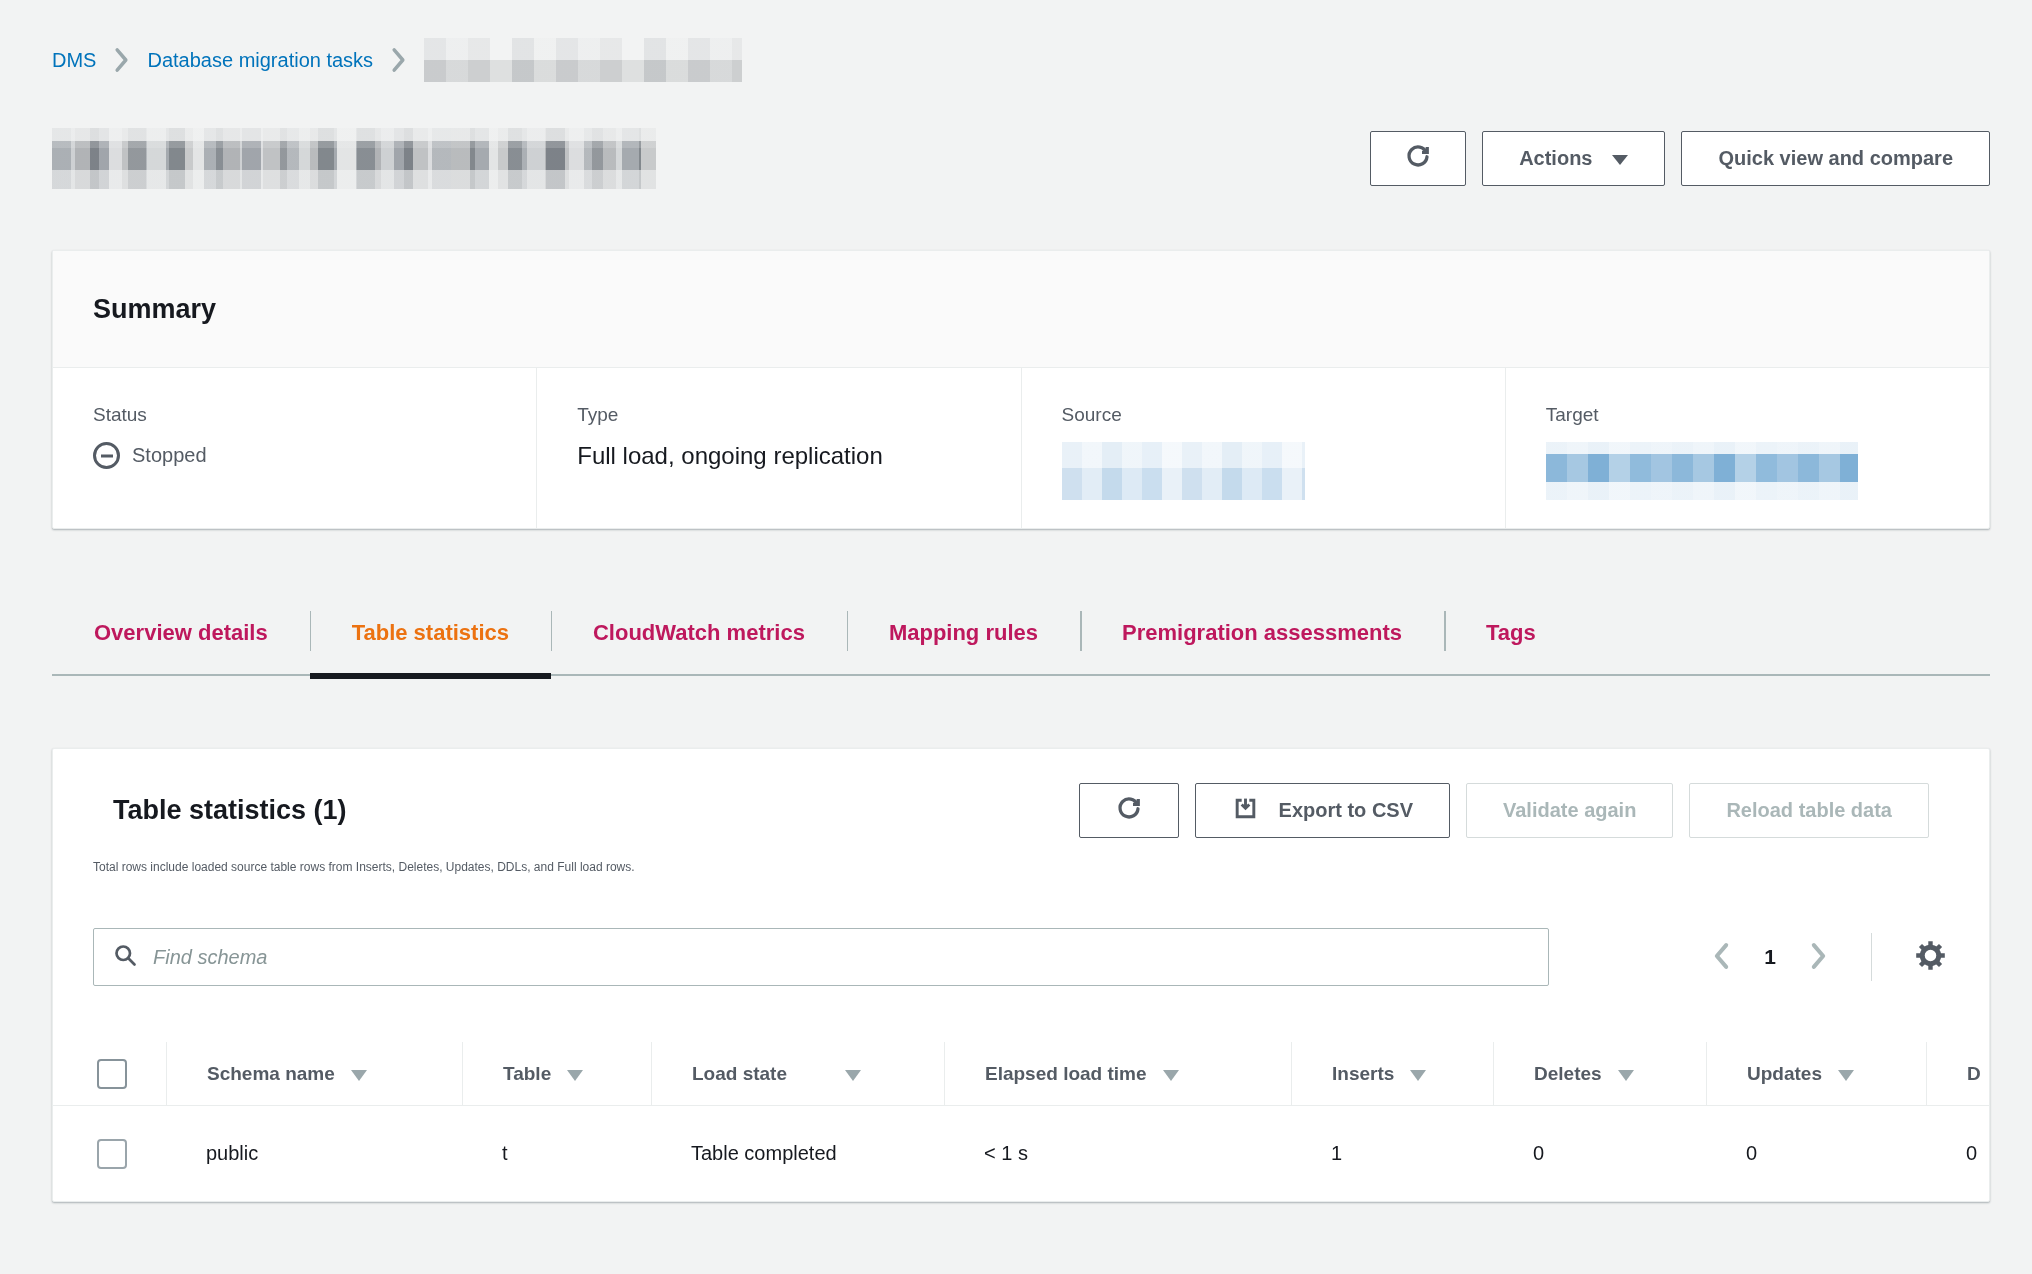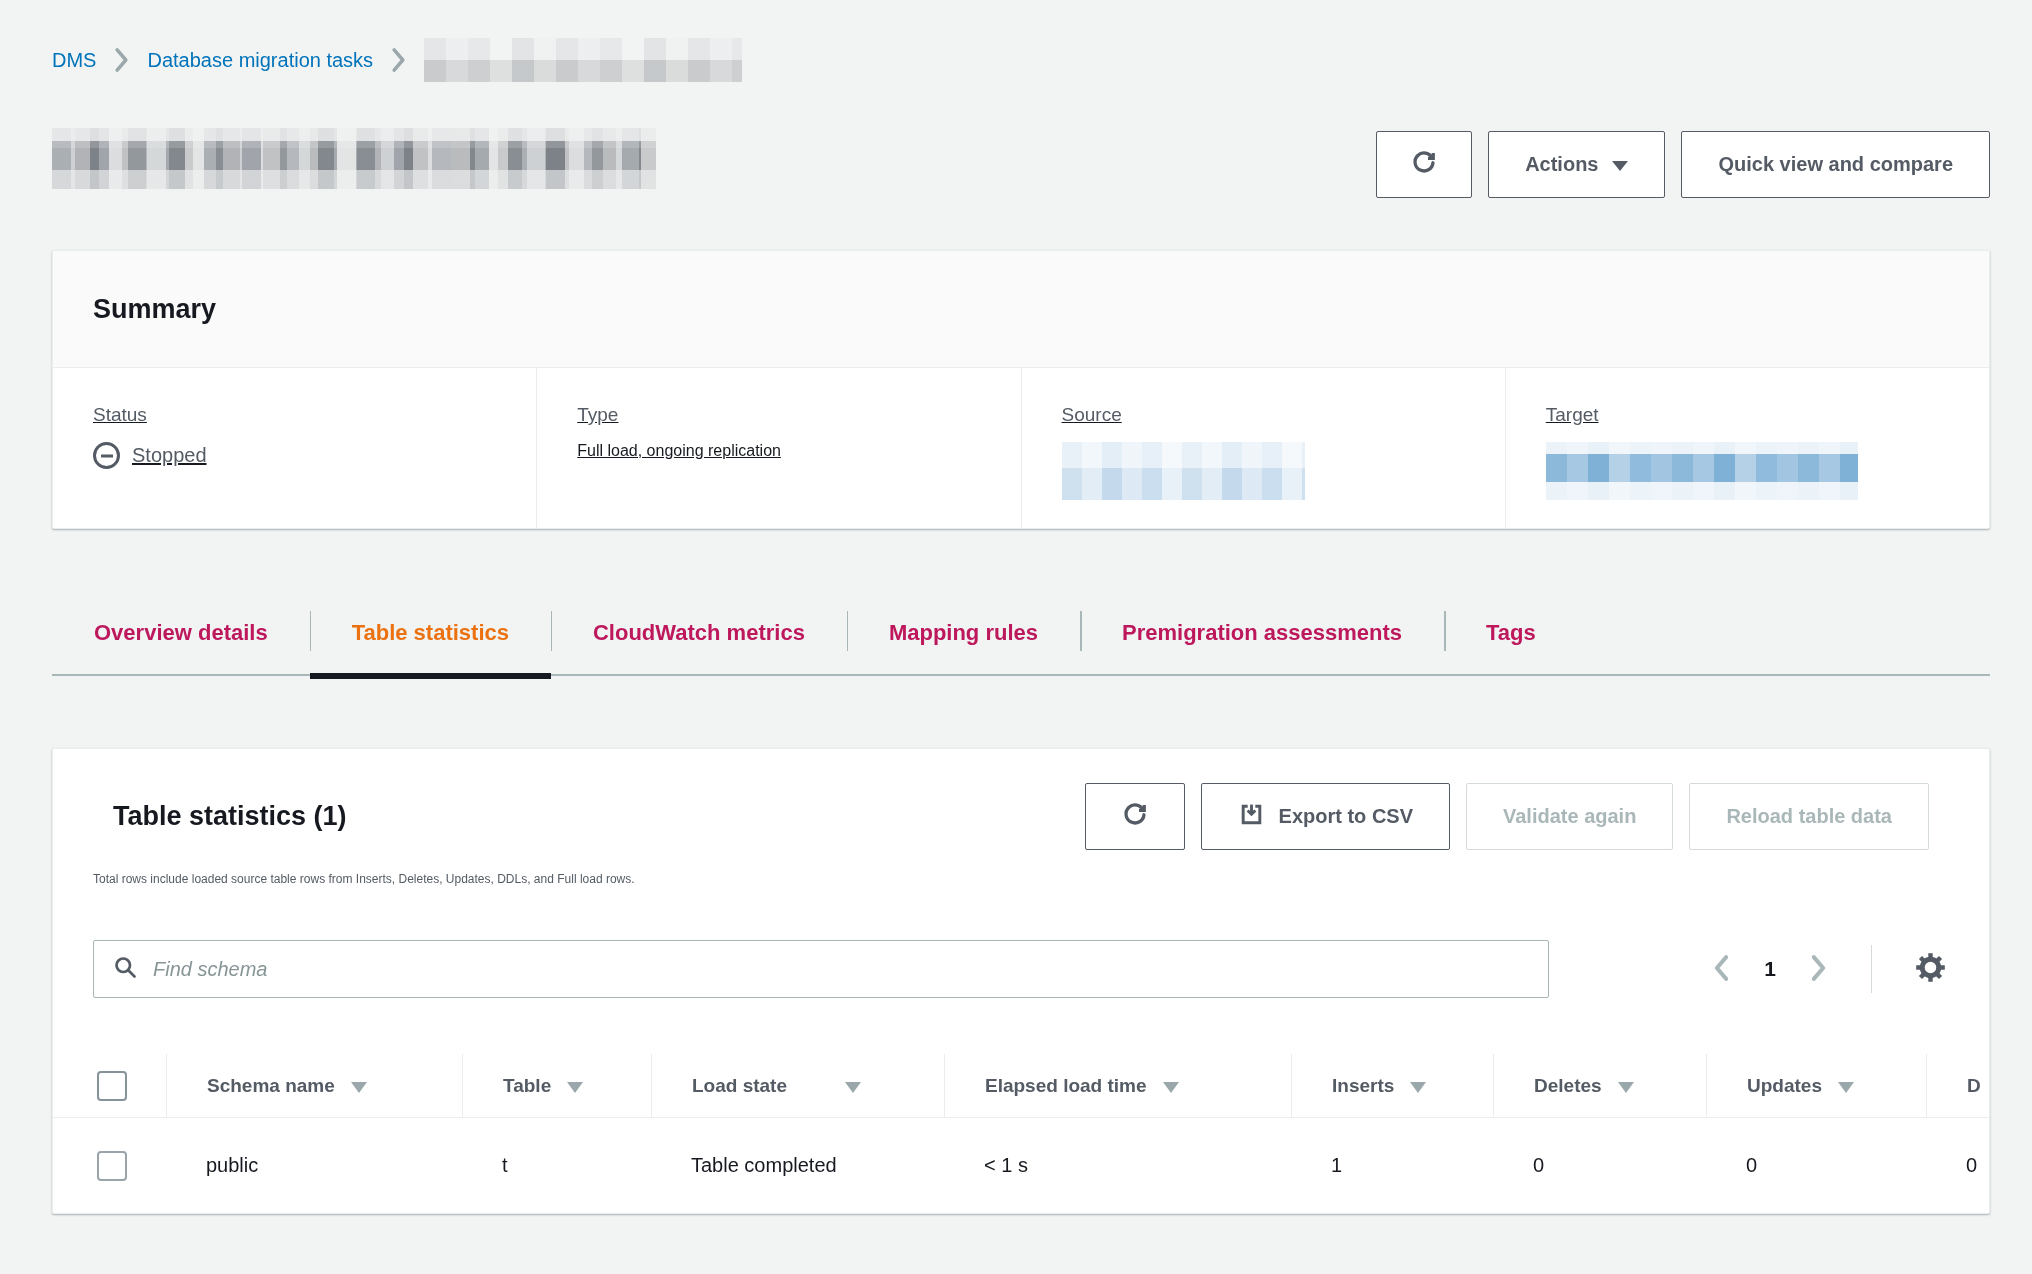--- a/index.html
+++ b/index.html
@@ -34,8 +34,8 @@
   }
   .btn-group { display:flex; gap:16px; margin-top:3px; }
   .btn {
-    display:inline-flex; align-items:center; justify-content:center; gap:14px;
-    height:67px; padding:0 36px; background:#fff;
+    display:inline-flex; align-items:center; justify-content:center; gap:20px;
+    height:55px; padding:0 36px; background:#fff;
     border:1.5px solid #545b64; border-radius:2px;
     color:#545b64; font-weight:700; font-size:20px; cursor:pointer;
     font-family:"Liberation Sans", sans-serif;

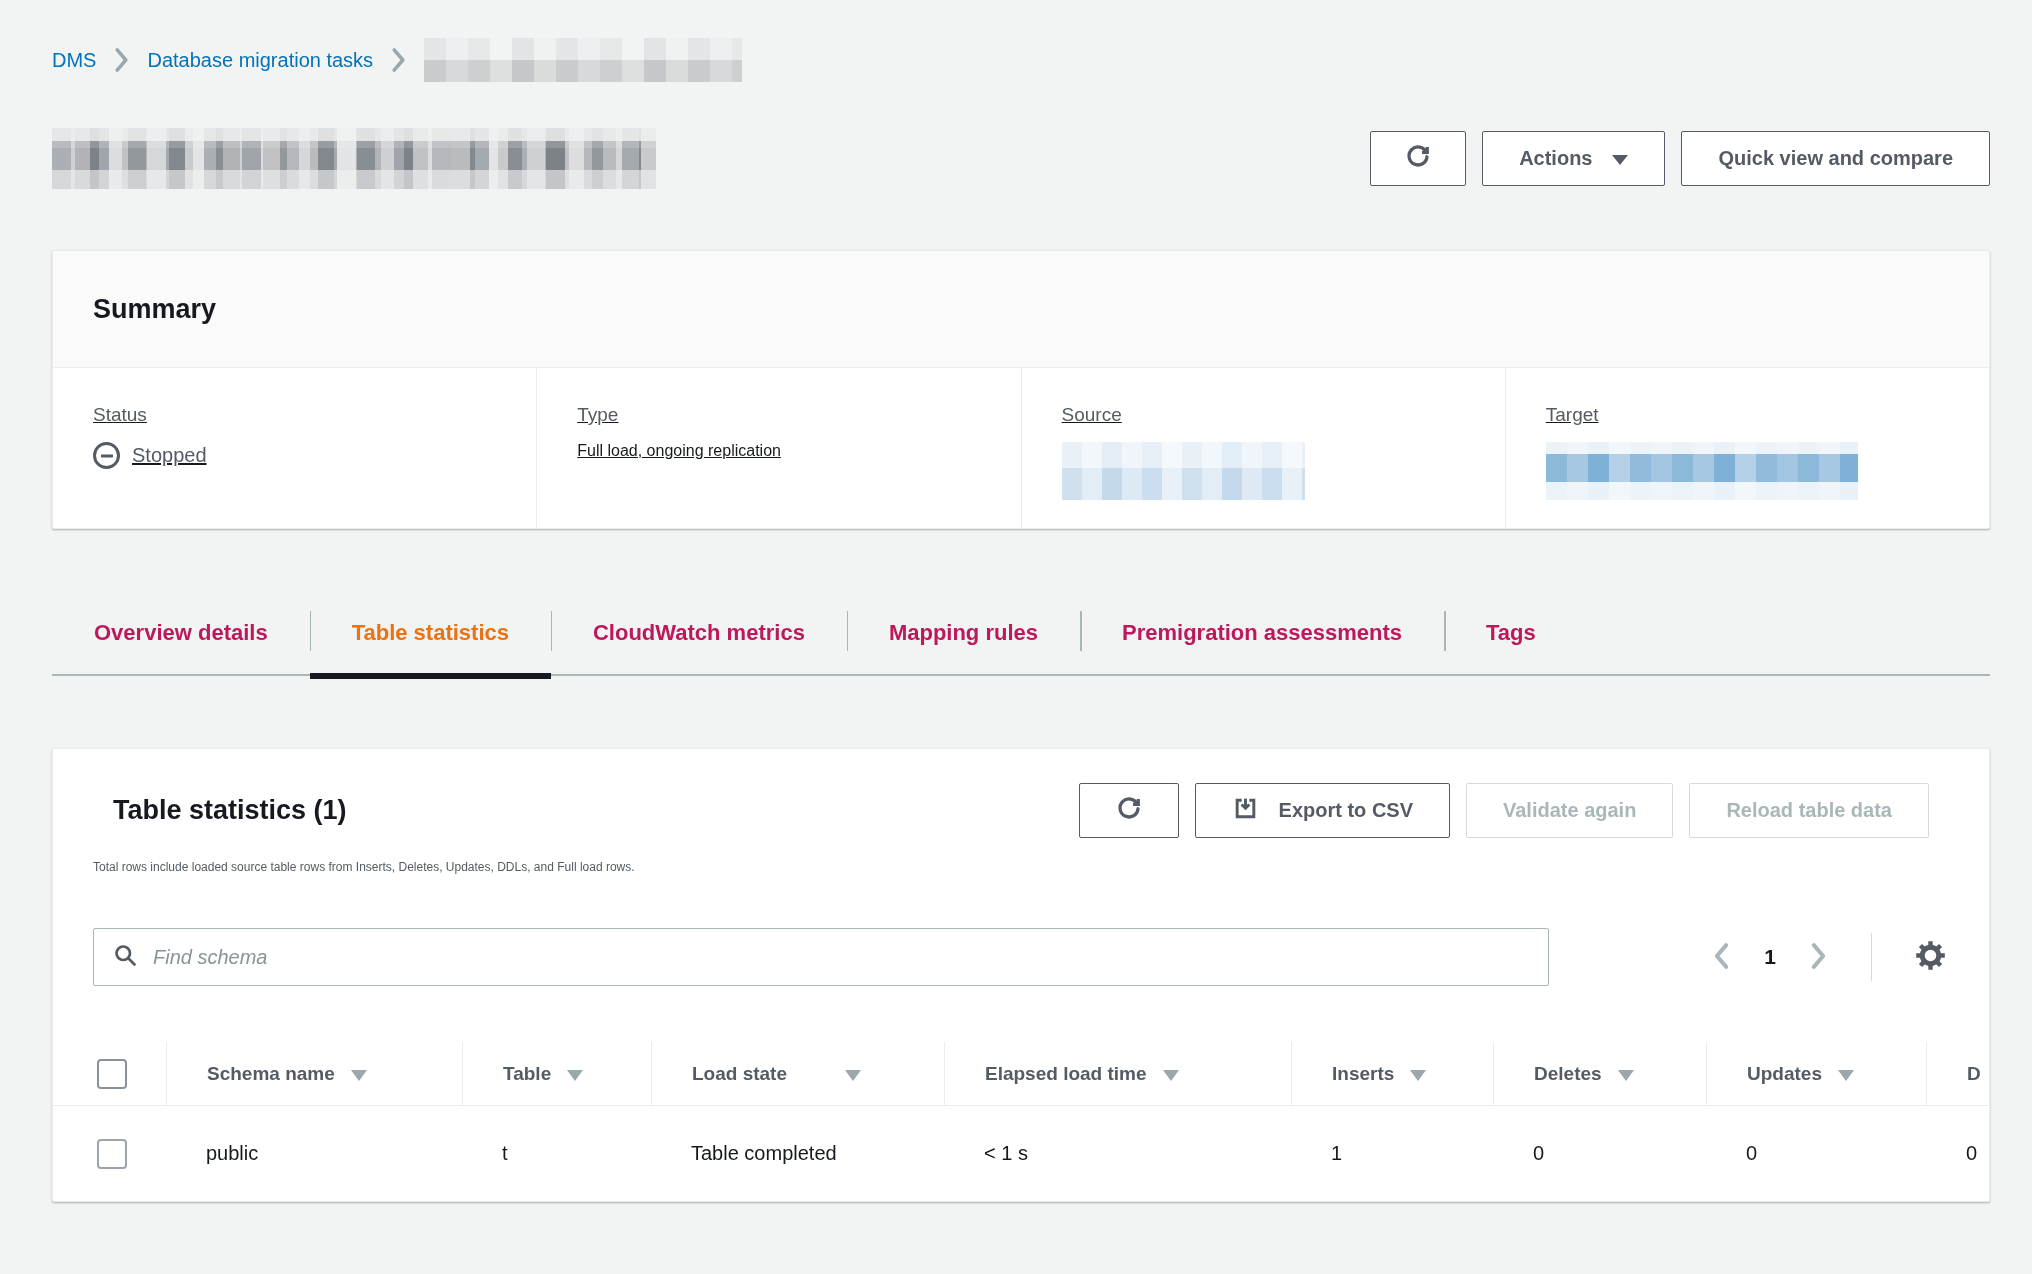--- a/index.html
+++ b/index.html
@@ -57,7 +57,7 @@
 
   
   .summary-body { display:flex; height:160px; }
-  .summary-col { flex:1 1 0; padding:36px 20px 0 40px;text-decoration:underline; }
+  .summary-col { flex:1 1 0; padding:36px 20px 0 40px; }
   .summary-col + .summary-col { border-left:1px solid #eaeded; }
   .field-label { font-size:19px; color:#545b64; margin-bottom:16px; }
   .field-value { font-size:16px; color:#16191f; }

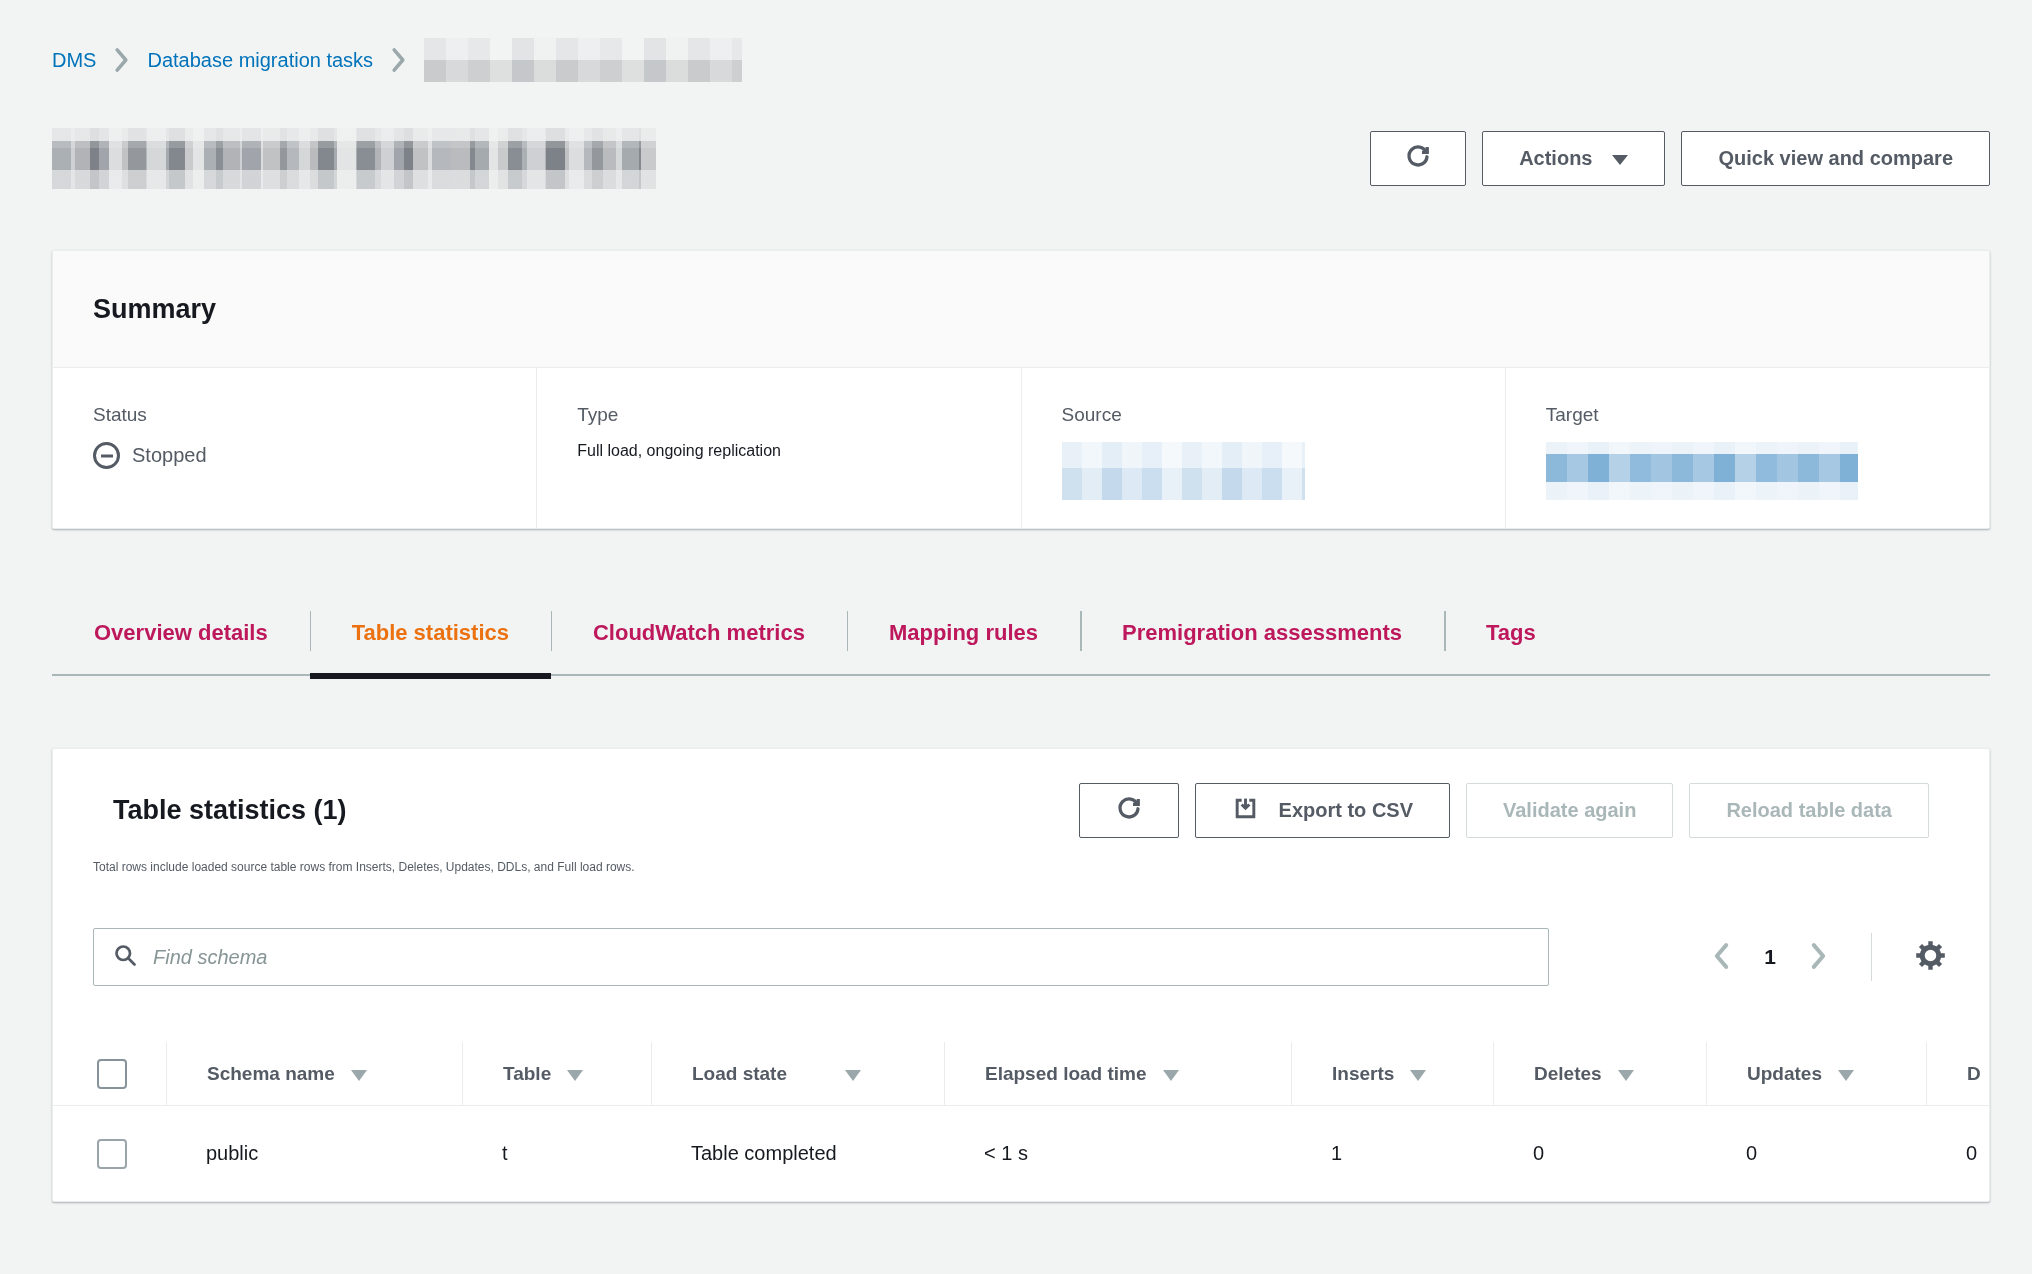--- a/index.html
+++ b/index.html
@@ -60,7 +60,7 @@
   .summary-col { flex:1 1 0; padding:36px 20px 0 40px; }
   .summary-col + .summary-col { border-left:1px solid #eaeded; }
   .field-label { font-size:19px; color:#545b64; margin-bottom:16px; }
-  .field-value { font-size:16px; color:#16191f; }
+  .field-value { font-size:24px; color:#16191f; }
   .status-value { display:flex; align-items:center; gap:12px; color:#545b64; font-size:20px; }
   .stop-icon { width:27px; height:27px; border:3px solid #545b64; border-radius:50%; position:relative; flex:0 0 auto; }
   .stop-icon::after { content:""; position:absolute; left:50%; top:50%; transform:translate(-50%,-50%); width:12px; height:3px; background:#545b64; }

